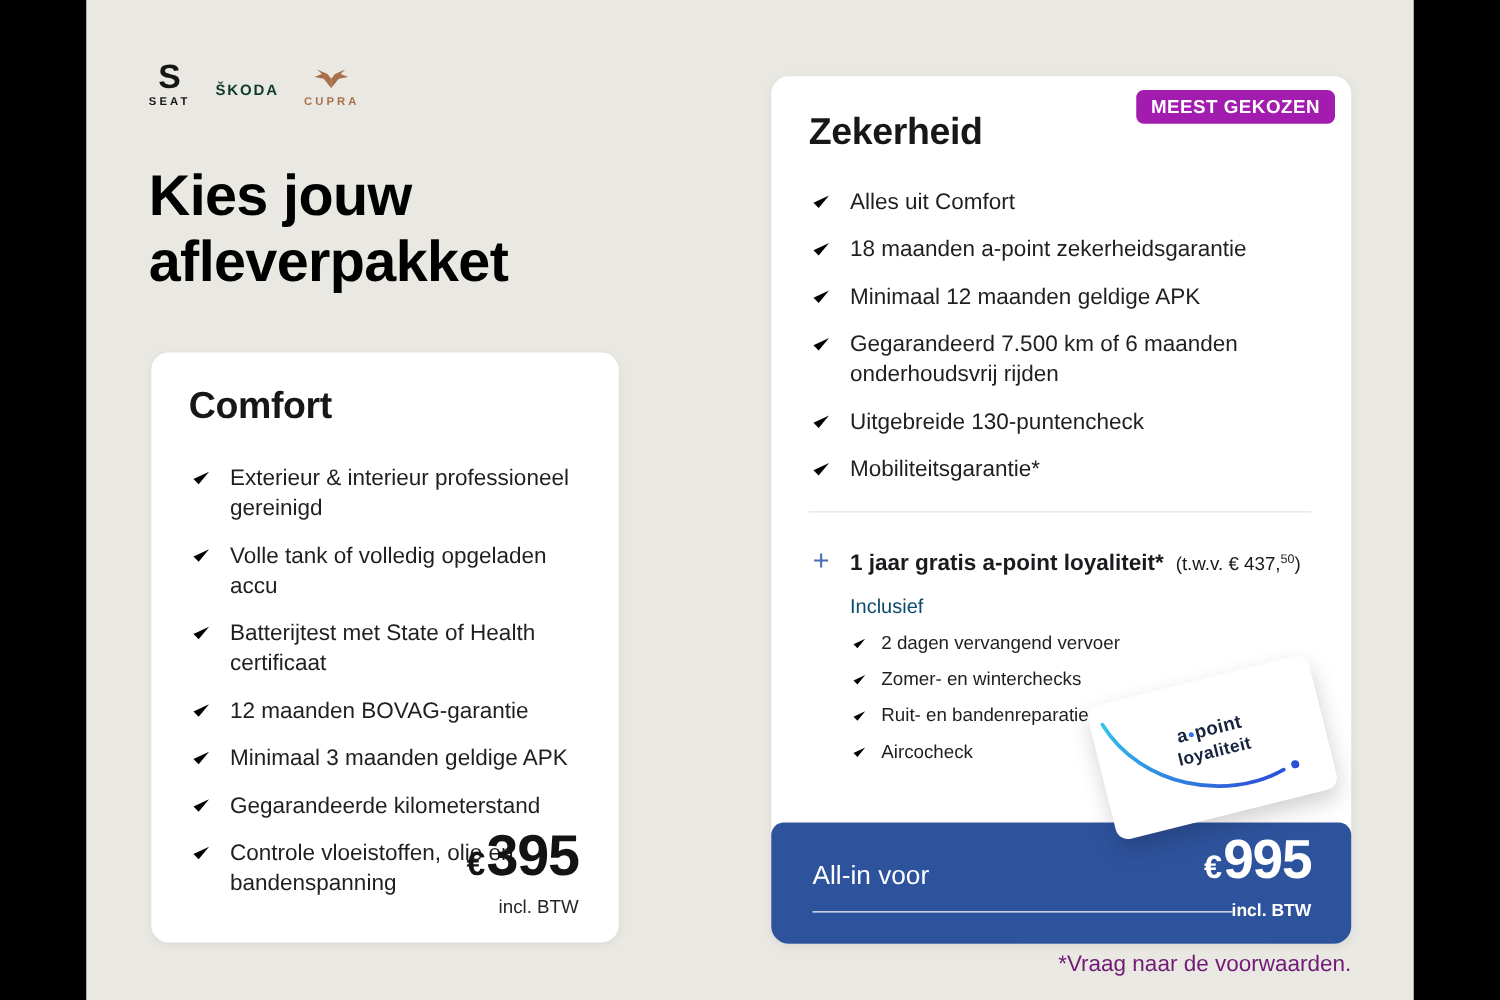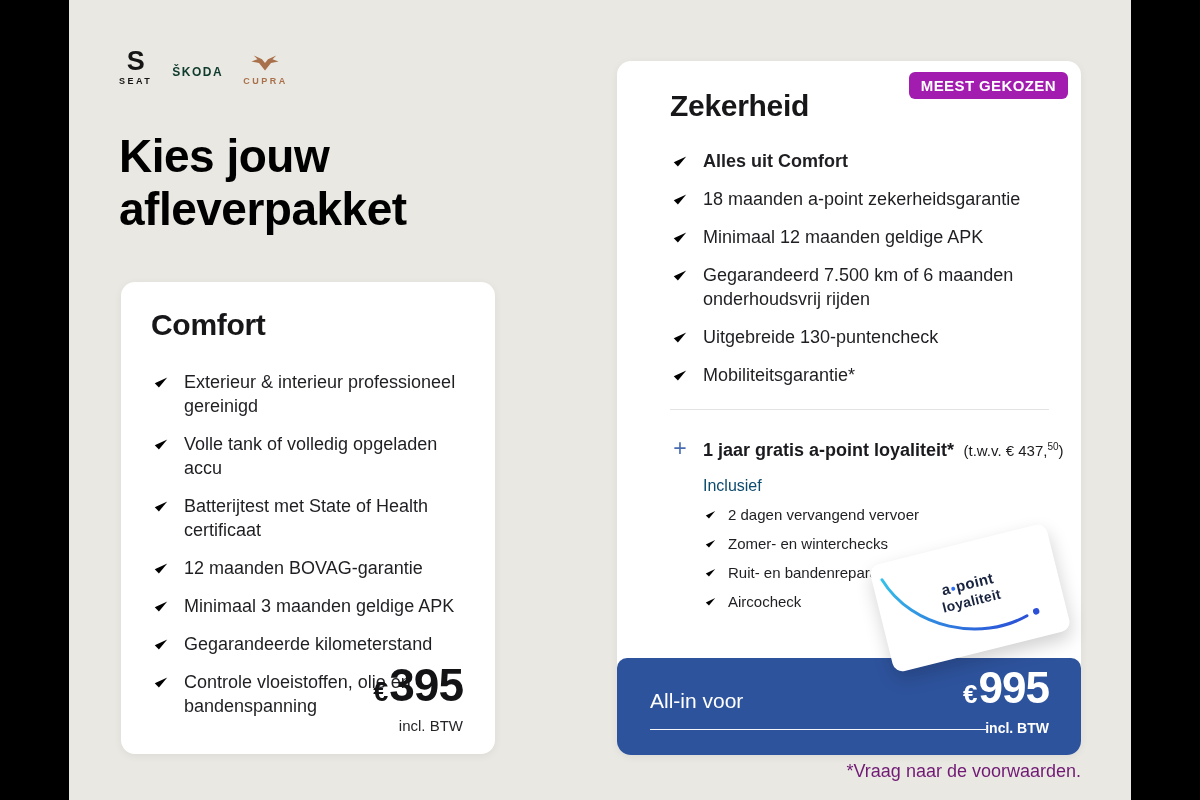--- a/index.html
+++ b/index.html
@@ -25,7 +25,7 @@
   .card-comfort{left:52px;top:282px;width:374px;height:472px;}
   .card-zekerheid{left:548px;top:61px;width:464px;height:694px;}
   .card-pad{padding:26px 32px 0 30px;}
-  .card-zekerheid .card-pad{padding-top:28px;margin-left:23px;}
+  .card-zekerheid .card-pad{padding-top:28px;}
   .card-title{margin:0;font-size:30px;font-weight:700;color:#17171A;letter-spacing:-0.3px;}
 
   .check-list{list-style:none;margin:28px 0 0;padding:0;}

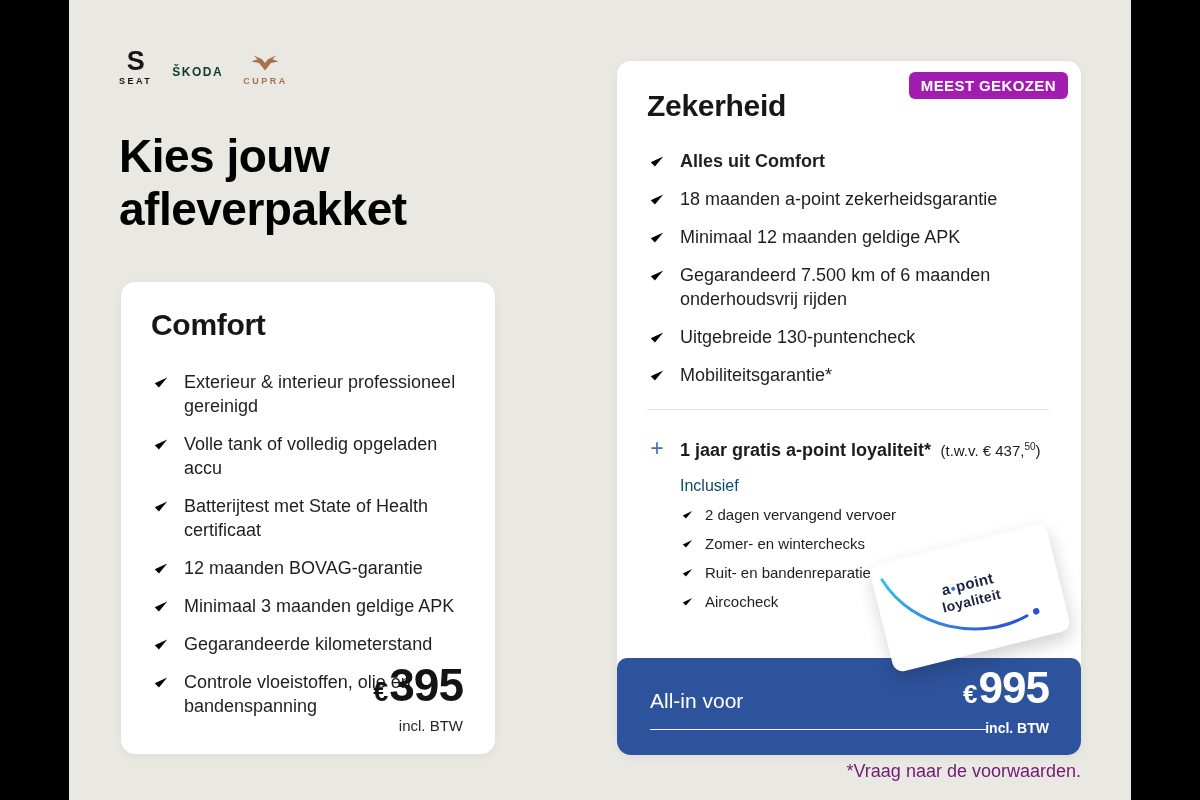--- a/index.html
+++ b/index.html
@@ -32,7 +32,7 @@
   .card-zekerheid .check-list{margin-top:26px;}
   .check-list li{display:flex;gap:13px;margin-bottom:14px;font-size:18px;line-height:24px;color:#1F1F23;}
   .check-list li .ck{flex:none;width:20px;height:20px;margin-top:2px;}
-  .card-zekerheid .check-list li:first-child span{font-weight:700;}
+  .card-zekerheid .check-list li:first-child span{font-weight:400;}
 
   
   .price-block{position:absolute;right:32px;bottom:20px;text-align:right;color:#131316;}

